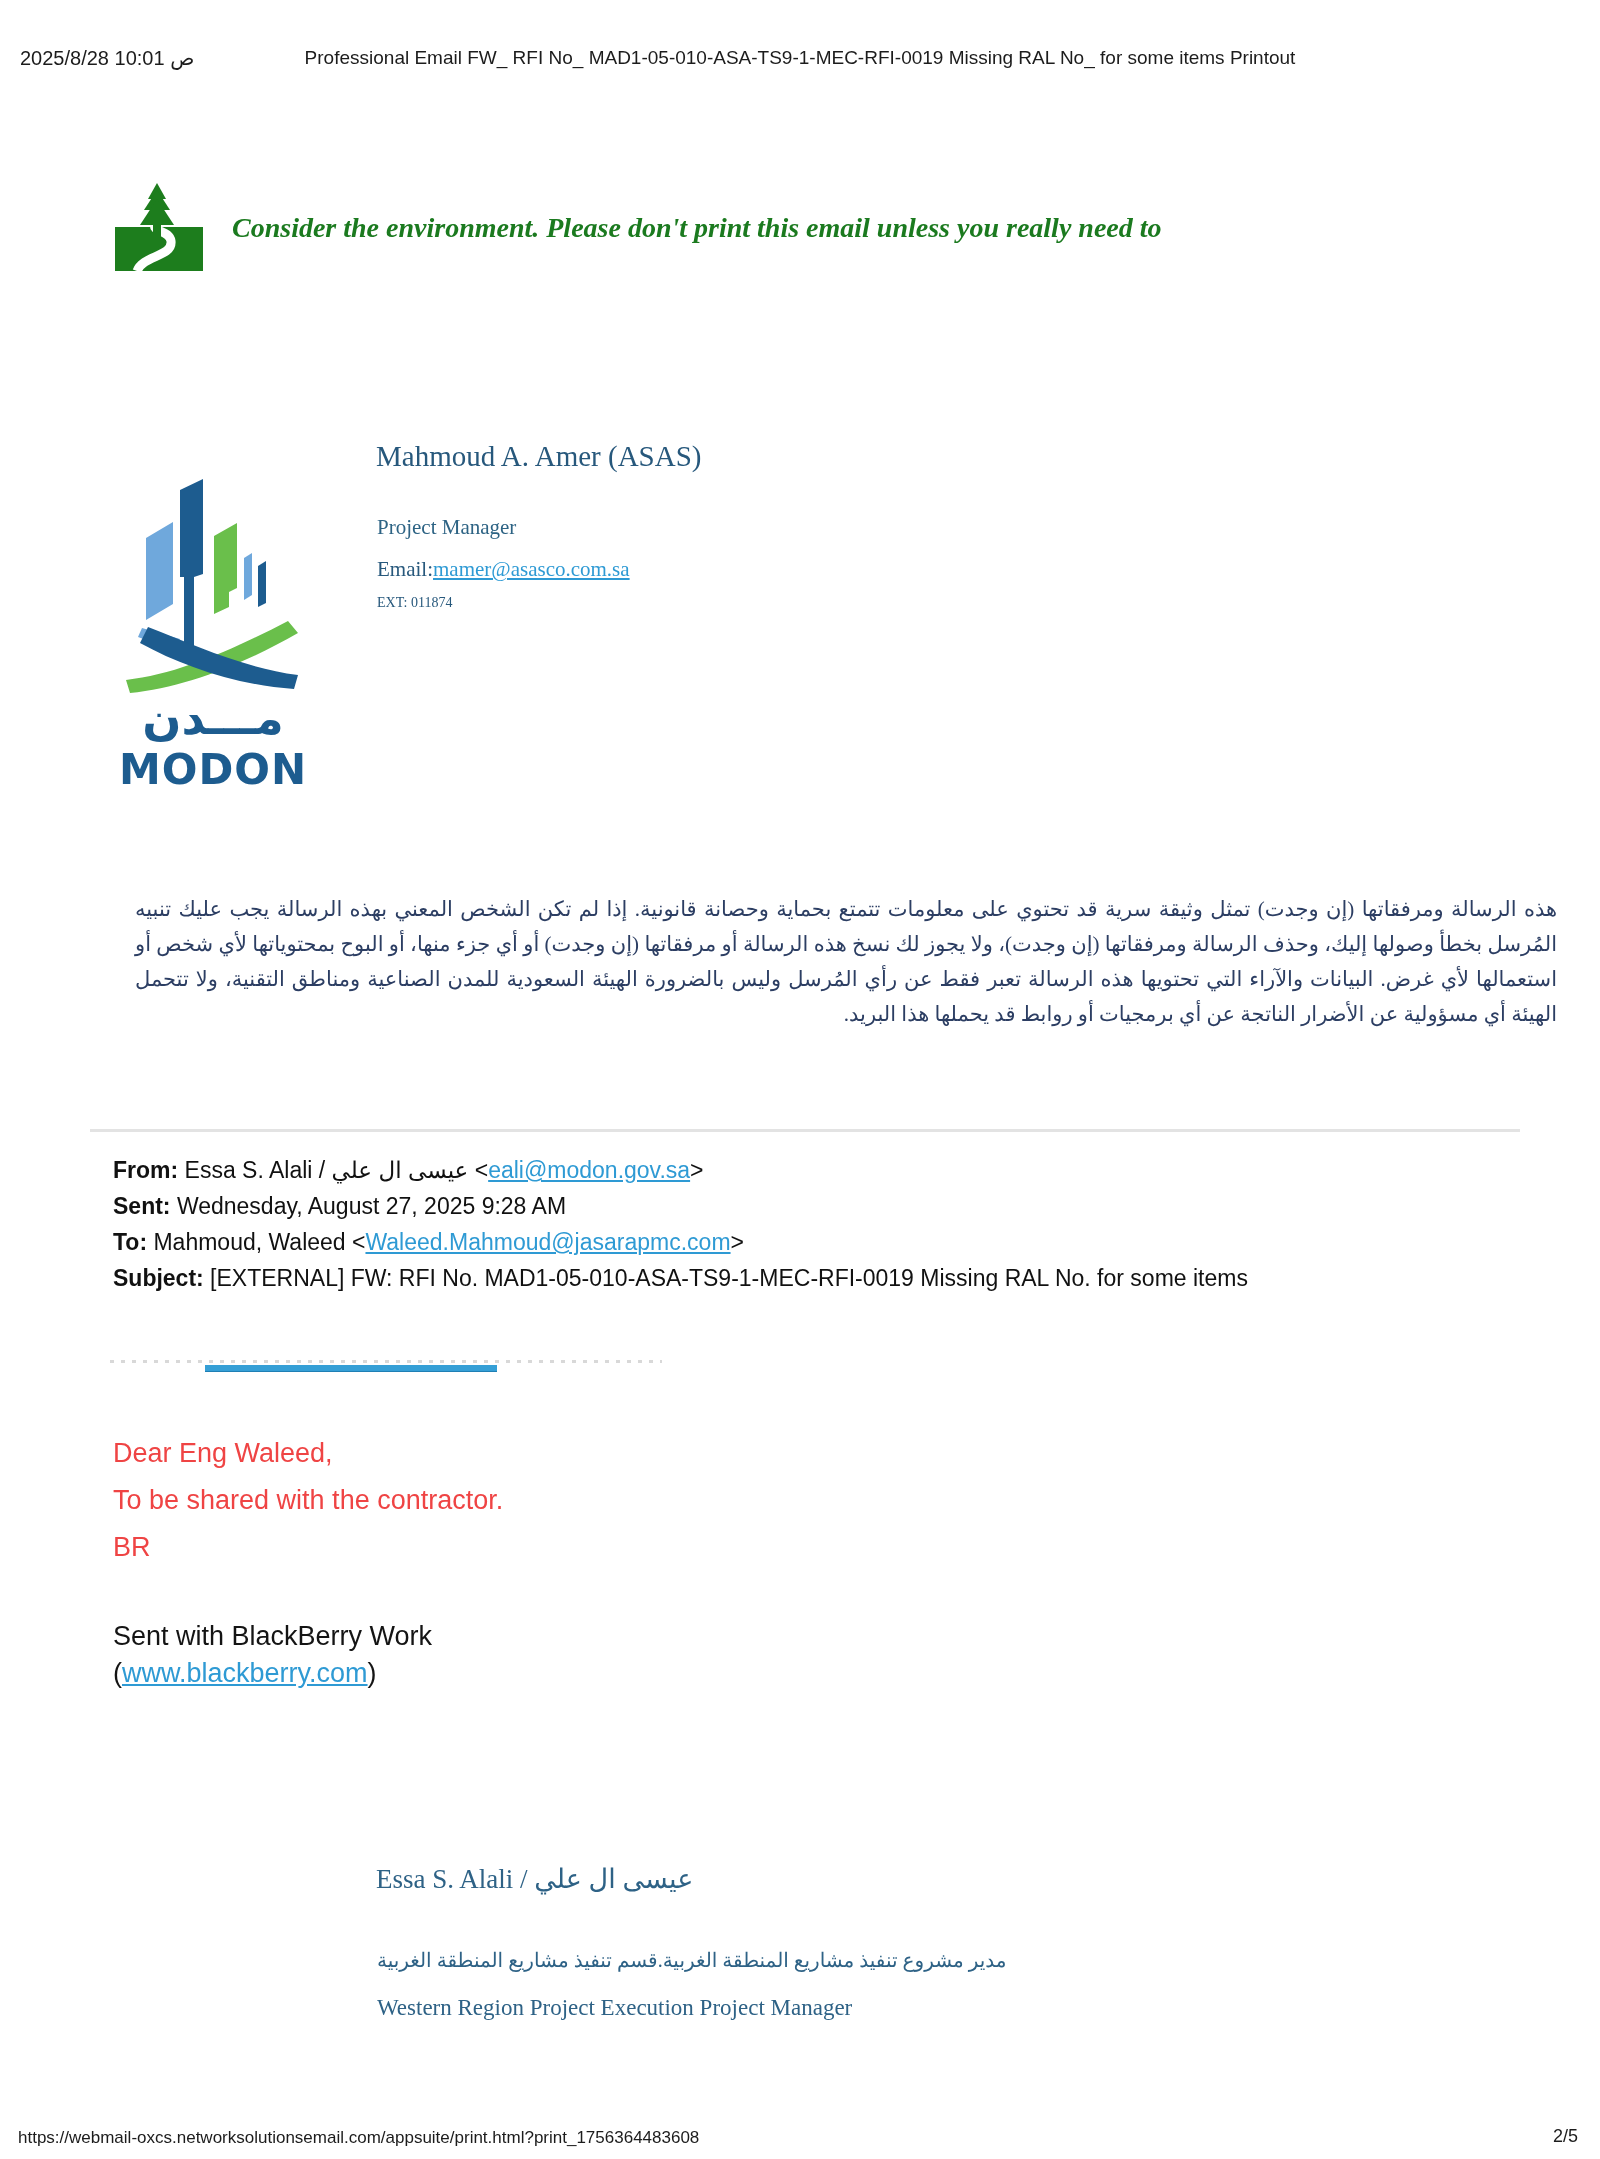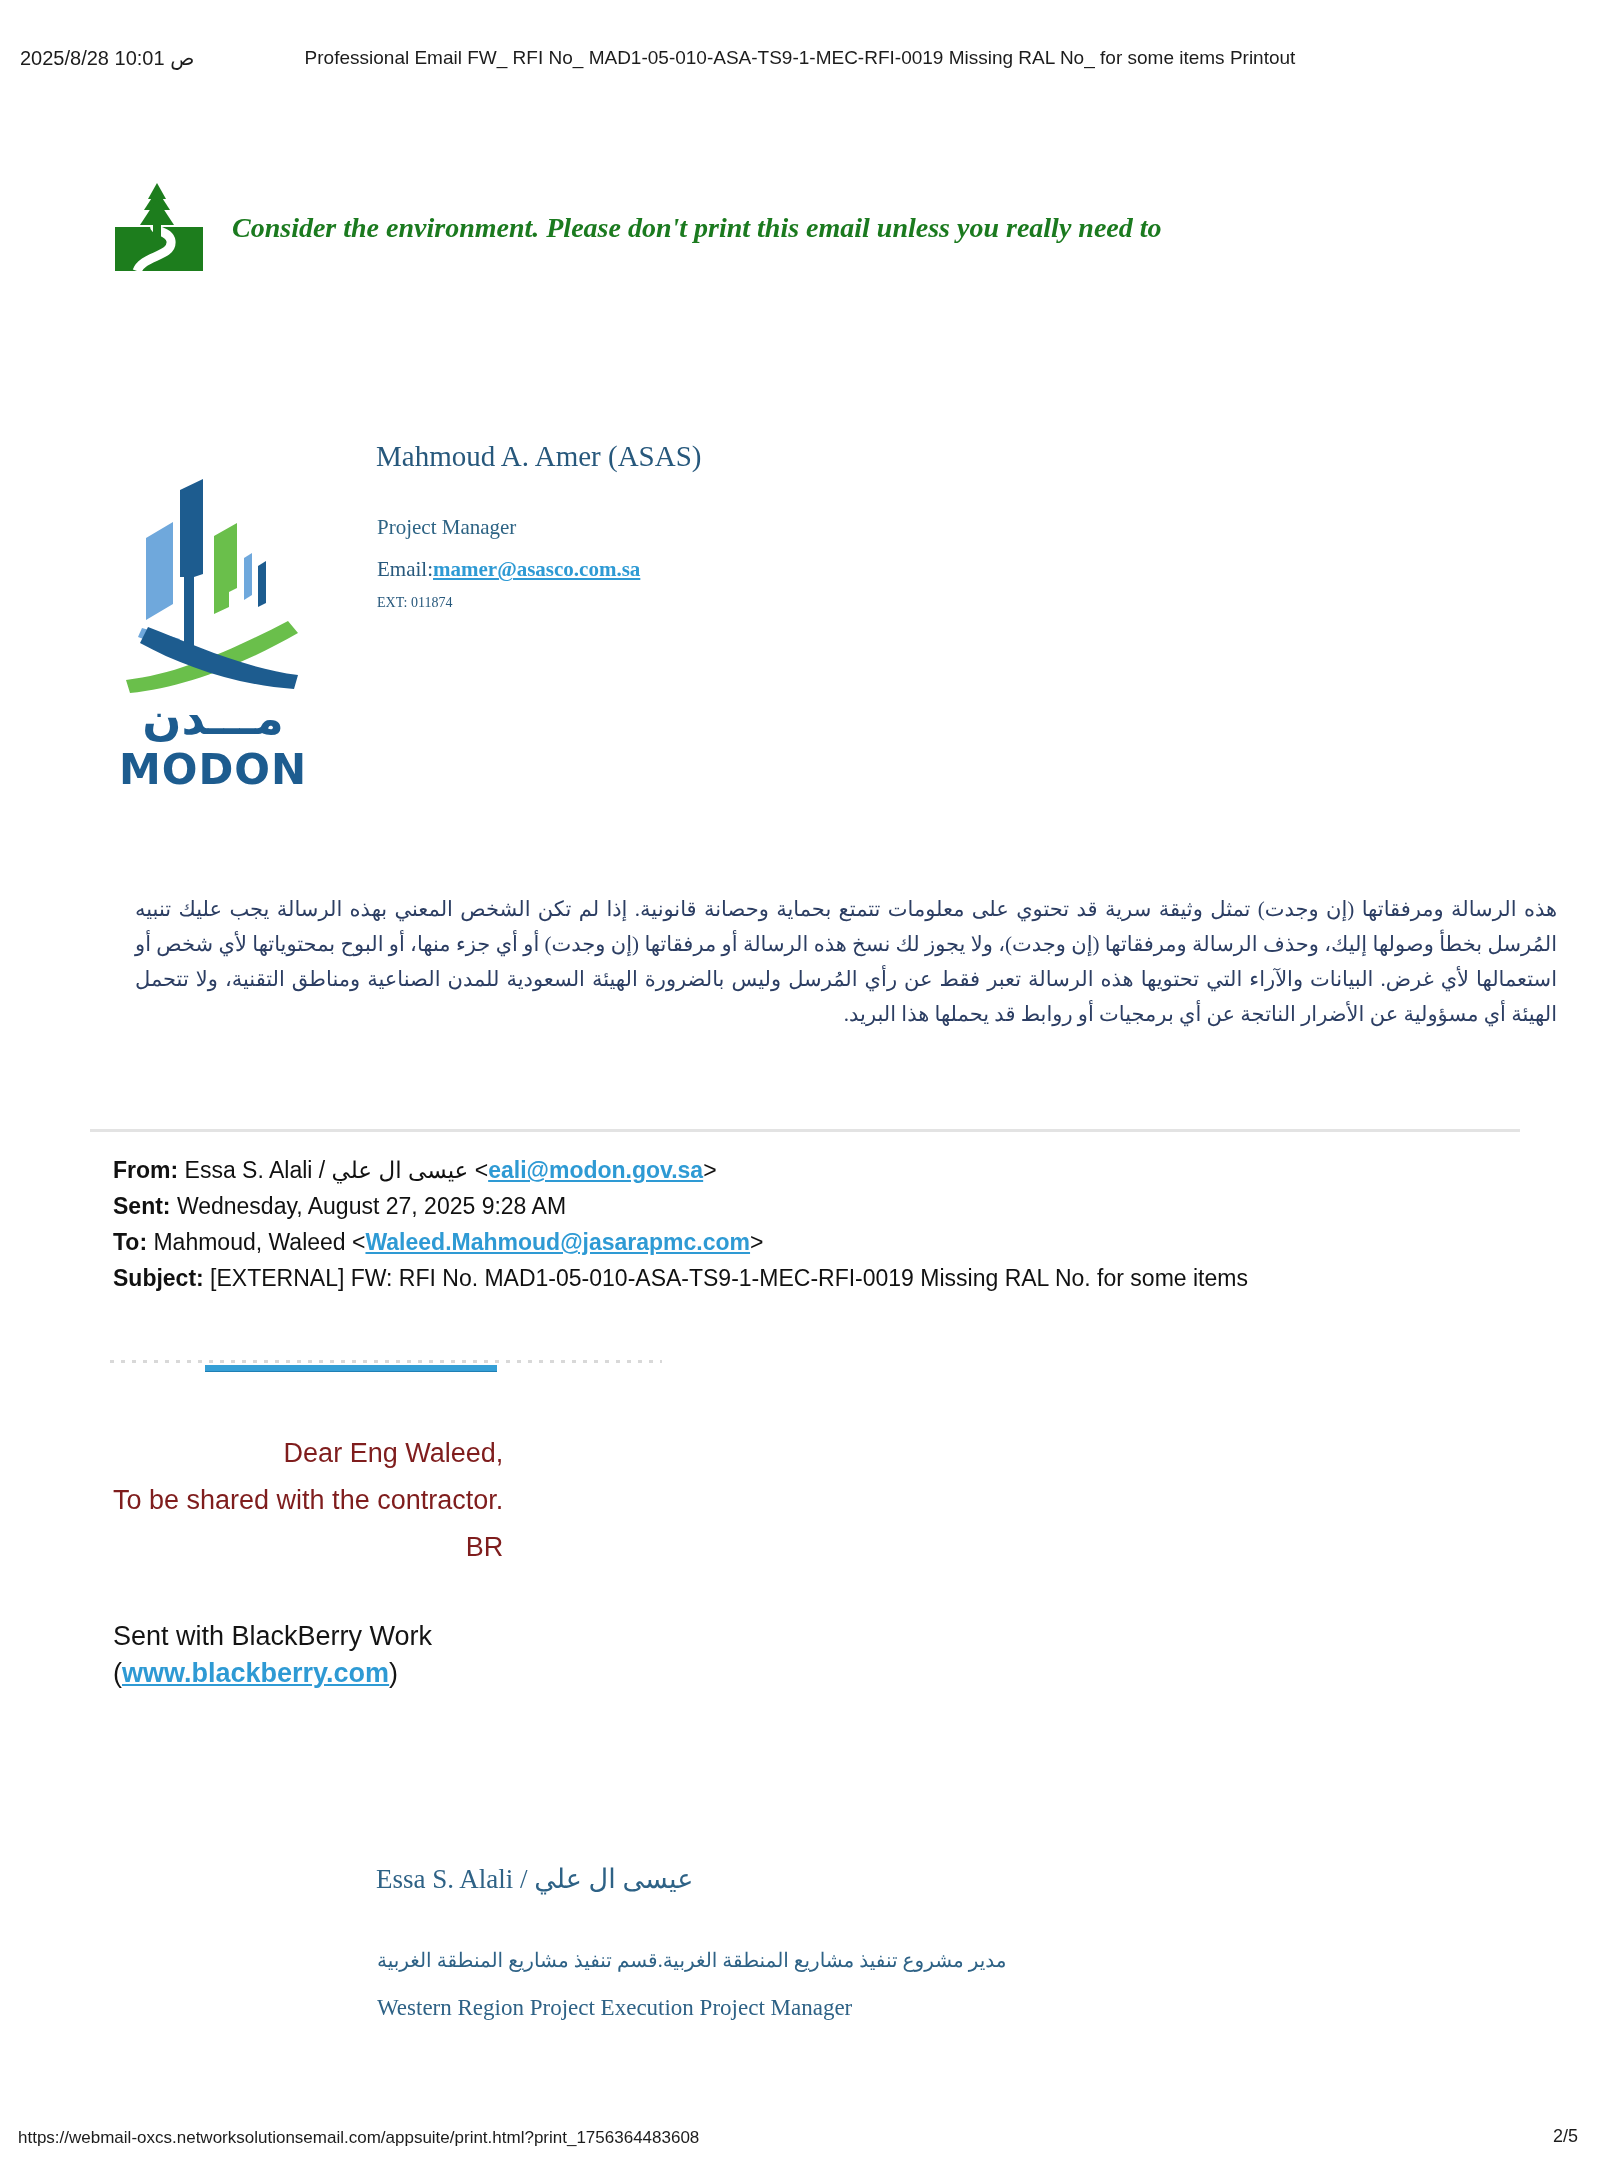--- a/index.html
+++ b/index.html
@@ -24,7 +24,7 @@
   .sig-role{position:absolute;left:377px;top:515px;font-family:"Liberation Serif",serif;font-size:21px;color:#2d6384;}
   .sig-email{position:absolute;left:377px;top:557px;font-family:"Liberation Serif",serif;font-size:21px;color:#27587c;}
   .sig-ext{position:absolute;left:377px;top:595px;font-family:"Liberation Serif",serif;font-size:14px;color:#27587c;}
-  a.lnk{color:#2e9ad4;text-decoration:underline;cursor:pointer;font-weight:bold;}
+  a.lnk{color:#2e9ad4;text-decoration:underline;cursor:pointer;}
   
   .modon{position:absolute;left:118px;top:476px;width:190px;height:320px;}
   

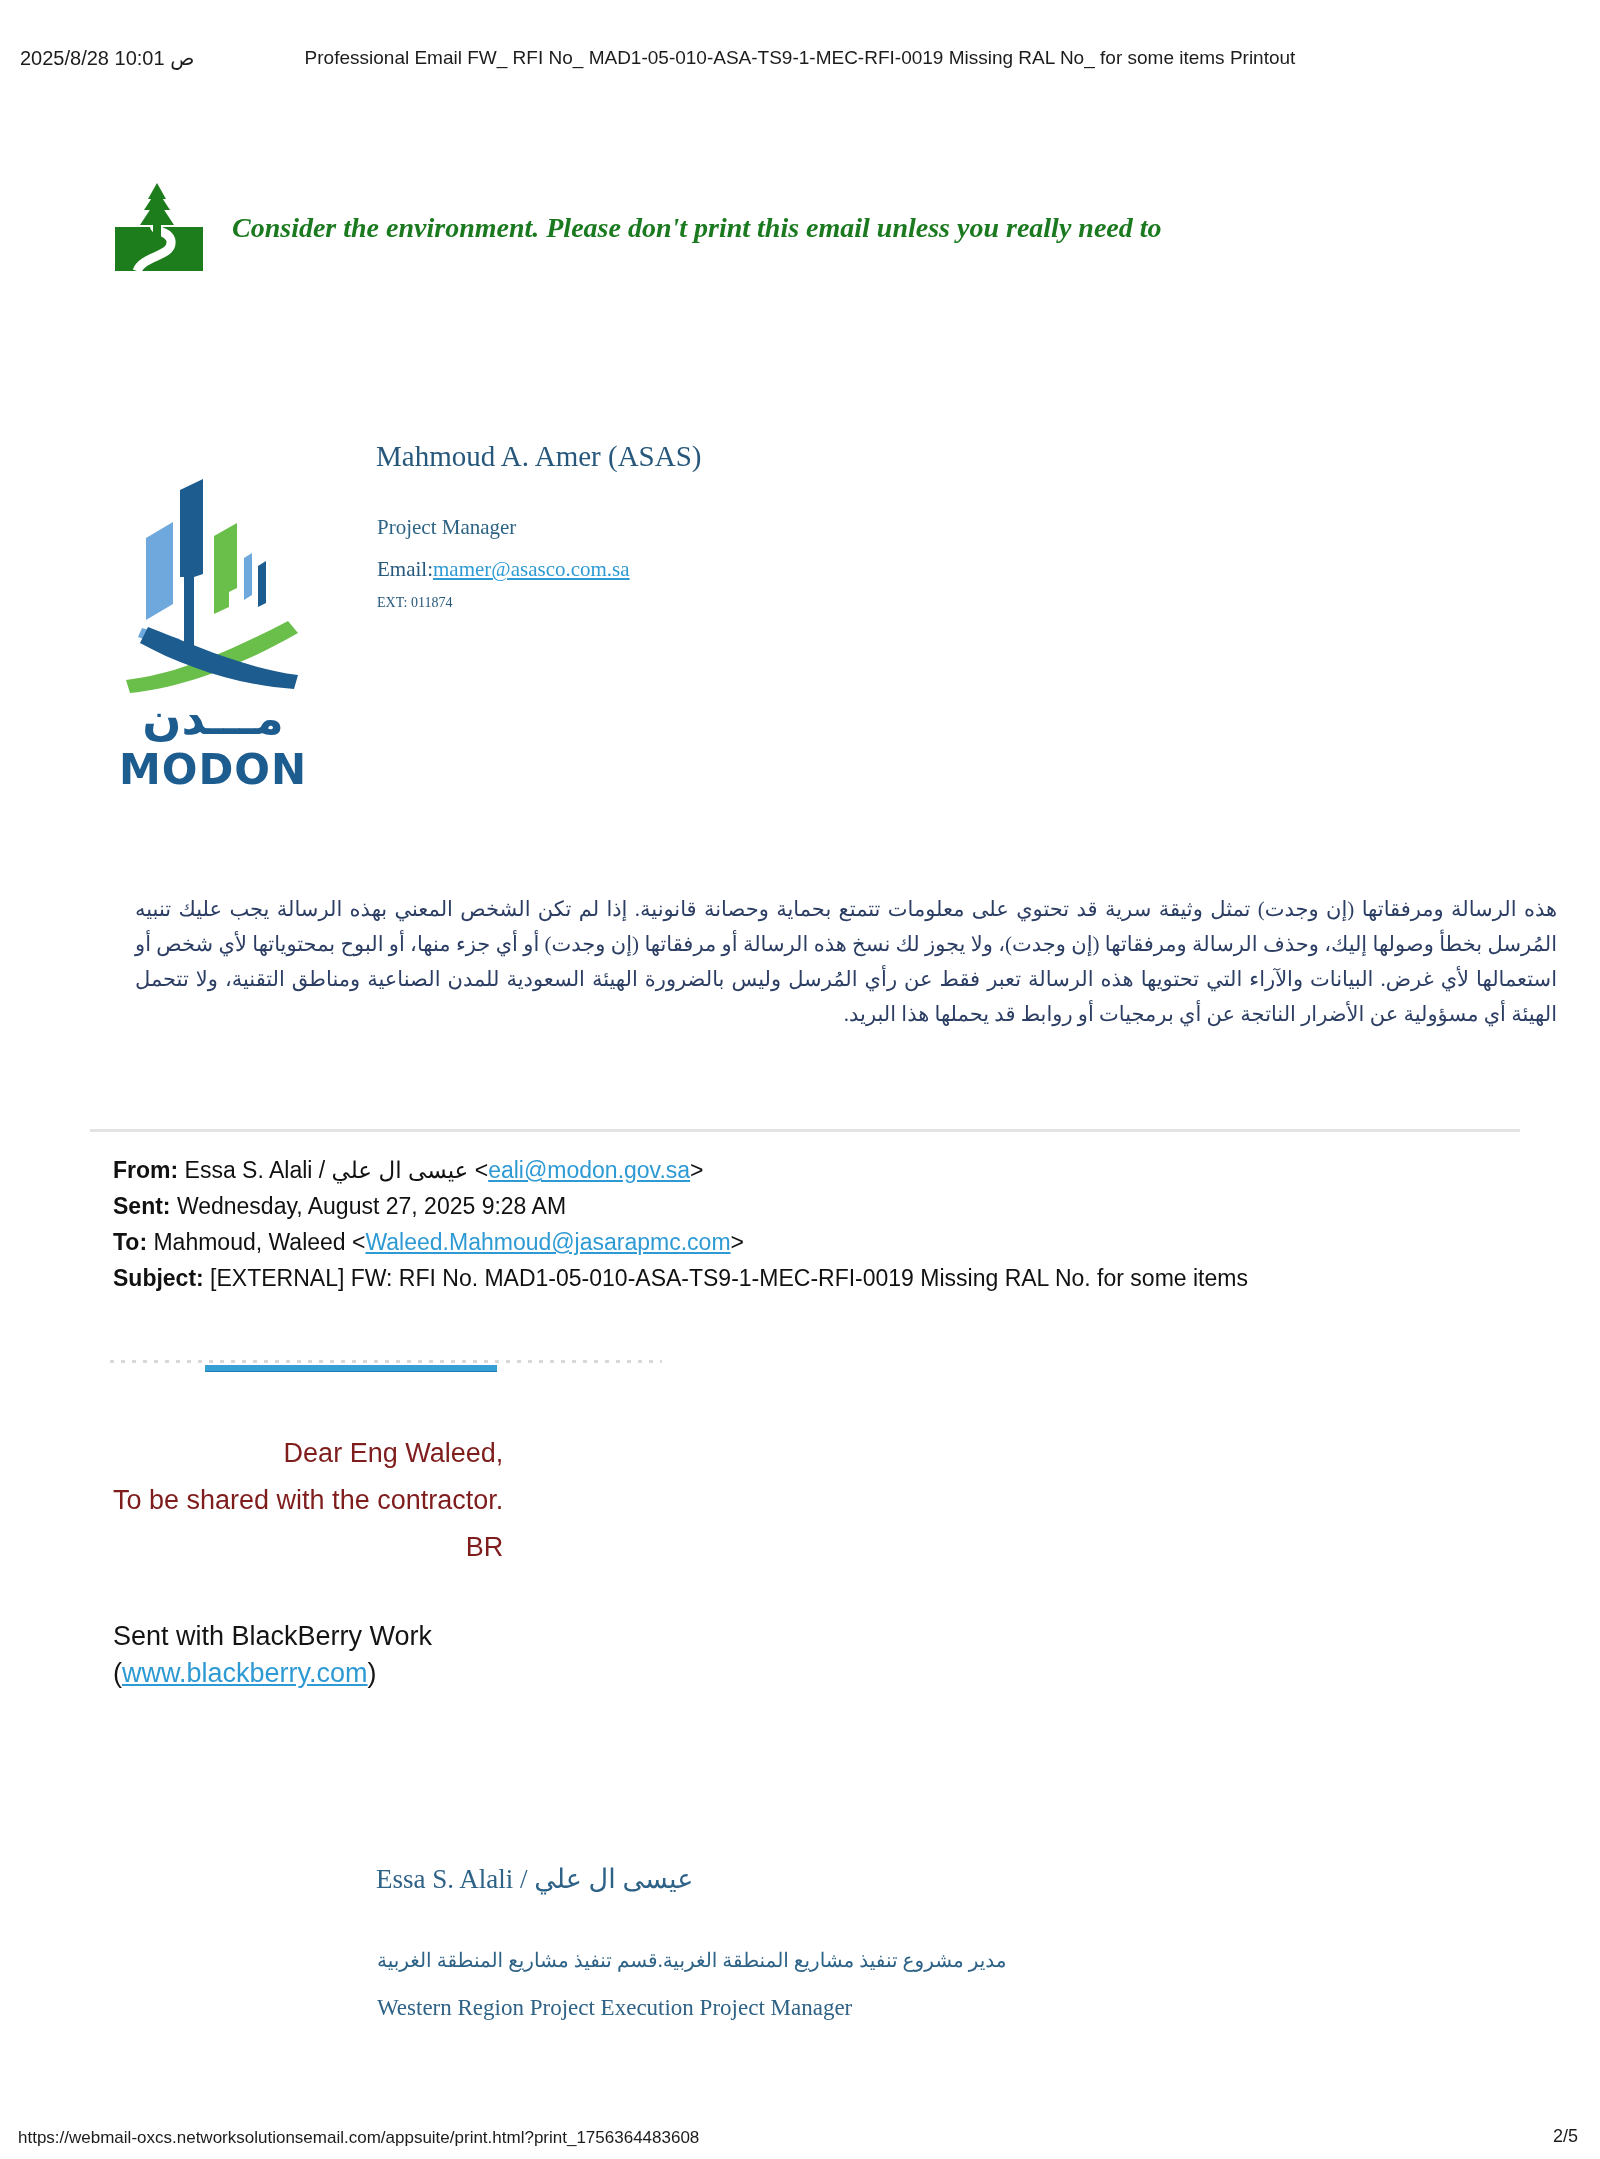--- a/index.html
+++ b/index.html
@@ -45,7 +45,7 @@
   }
   .tinybar{position:absolute;left:205px;top:1365px;width:292px;height:6px;background:#359fd6;border-bottom:1px solid #1f7fb4;}
   
-  .body-text{position:absolute;left:113px;top:1430px;font-size:27px;line-height:47px;color:#7f1d1d;text-align:right;}
+  .body-text{position:absolute;left:113px;top:1430px;font-size:27px;line-height:47px;color:#ef4444;}
   .bb-block{position:absolute;left:113px;top:1618px;font-size:27px;line-height:37px;color:#141414;}
   
   .fsig-name{position:absolute;left:376px;top:1863px;font-family:"Liberation Serif",serif;font-size:27px;color:#2e6286;}

